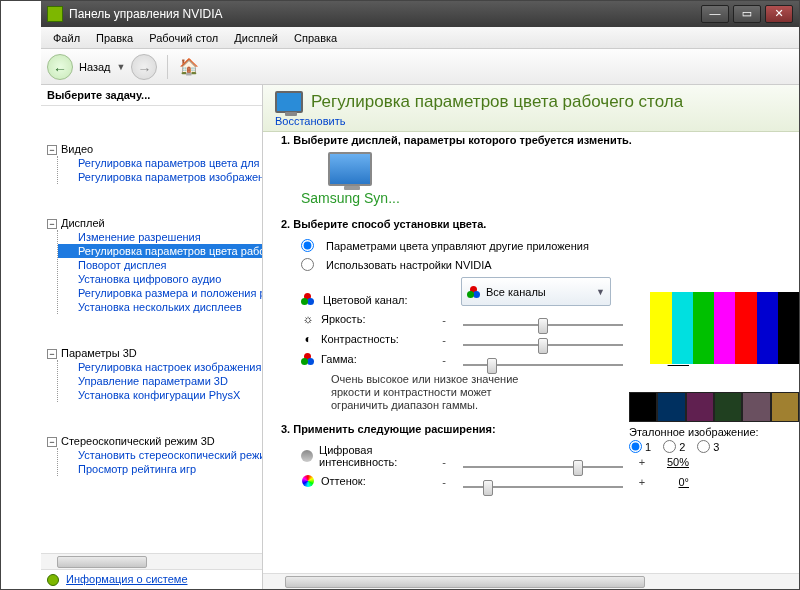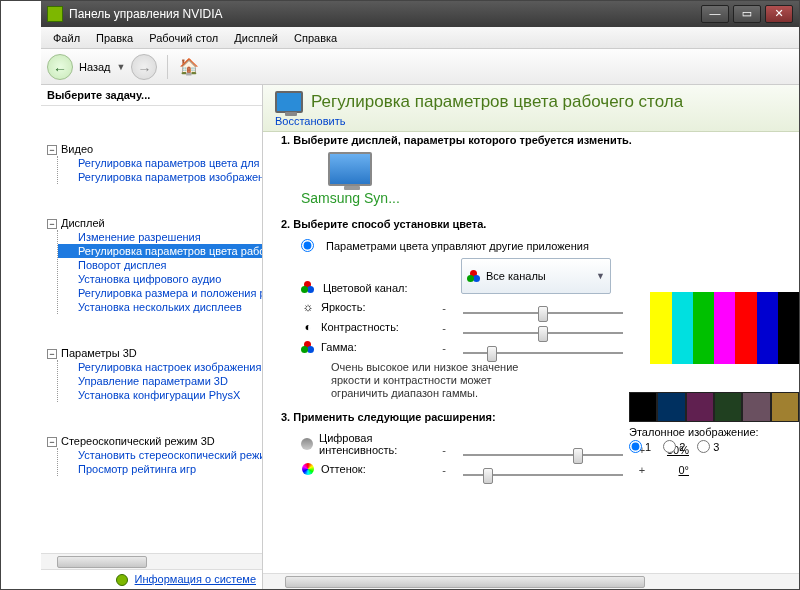--- a/index.html
+++ b/index.html
@@ -174,6 +174,10 @@
           <input type="radio" name="cm" checked="" style="">
           <span>Параметрами цвета управляют другие приложения</span>
         </div>
+        <div class="radioRow">
+          <input type="radio" name="cm" style="">
+          <span>Использовать настройки NVIDIA</span>
+        </div>
         <div class="sliderRow">
           <span class="iconcell">
               <span class="rgbicon"></span>

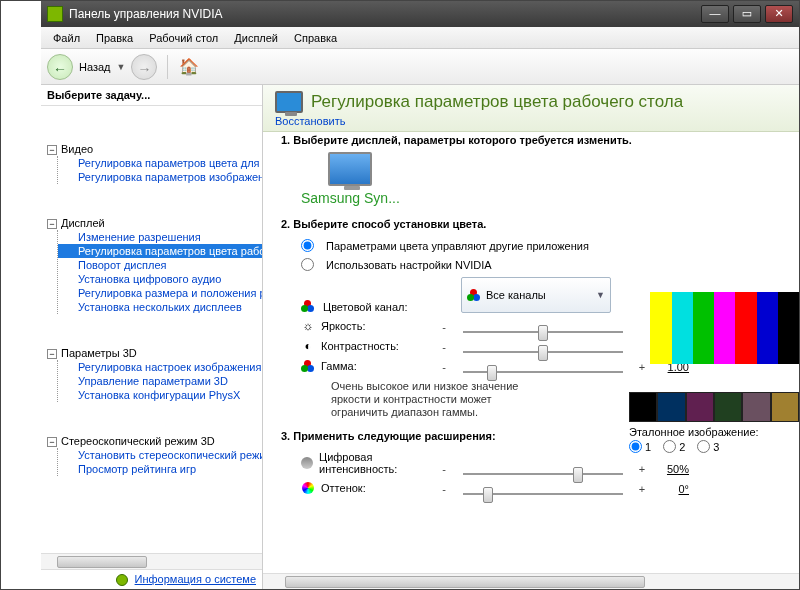--- a/index.html
+++ b/index.html
@@ -50,7 +50,7 @@
   .radioRow, .sliderRow { display:flex; align-items:flex-end; padding:3px 0 3px 30px; gap:8px;}
   .radioRow input[type=radio]{margin-right:4px;}
   .chanlabel{ width:130px;}
-  .chanselect { display:inline-flex; align-items:center; width:150px; height:36px; border:1px solid #a8b8c8; background:linear-gradient(#fff,#e8eef4); border-radius:2px; padding:0 5px; font-size:11px; gap:5px; cursor:pointer;}
+  .chanselect { display:inline-flex; align-items:center; width:150px; height:29px; border:1px solid #a8b8c8; background:linear-gradient(#fff,#e8eef4); border-radius:2px; padding:0 5px; font-size:11px; gap:5px; cursor:pointer;}
   .chanselect .arrow{margin-left:auto; font-size:9px; color:#556;}
   .rgbicon{display:inline-block; width:14px; height:12px; position:relative;}
   .rgbicon::before{content:""; position:absolute; width:7px; height:7px; border-radius:50%; background:#e00000; left:3px; top:0;}

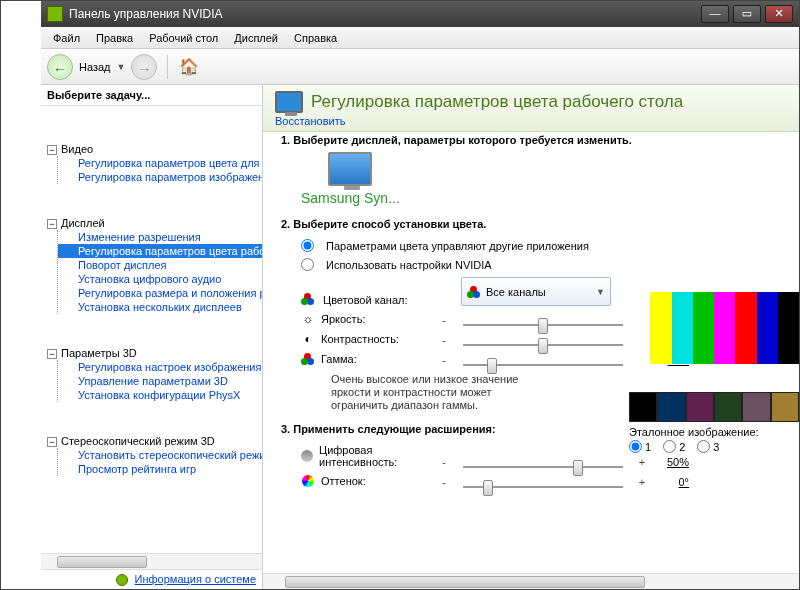--- a/index.html
+++ b/index.html
@@ -29,7 +29,7 @@
   .tree .dotted { border-left: 1px dotted #999; margin-left: 10px; padding-left:0;}
   .sidehsb { height: 16px; border-top:1px solid #ddd; background:#f4f4f4; position:relative;}
   .sidehsb .thumb { position:absolute; left:16px; top:2px; width:90px; height:12px; background:linear-gradient(#eaeaea,#c8c8c8); border:1px solid #aaa; border-radius:2px;}
-  .sysinfo { border-top:1px solid #ddd; padding:3px 6px; font-size:11px;text-align:right;}
+  .sysinfo { border-top:1px solid #ddd; padding:3px 6px; font-size:11px;}
   .sysinfo .nv { display:inline-block; width:12px; height:12px; background:#7db700; border-radius:50%; border:1px solid #3a6f00; vertical-align:middle; margin-right:4px;}
   .sysinfo a { color:#0044cc; text-decoration:underline; cursor:pointer;}
   .main { flex:1; display:flex; flex-direction:column; min-width:0; min-height:0;}

